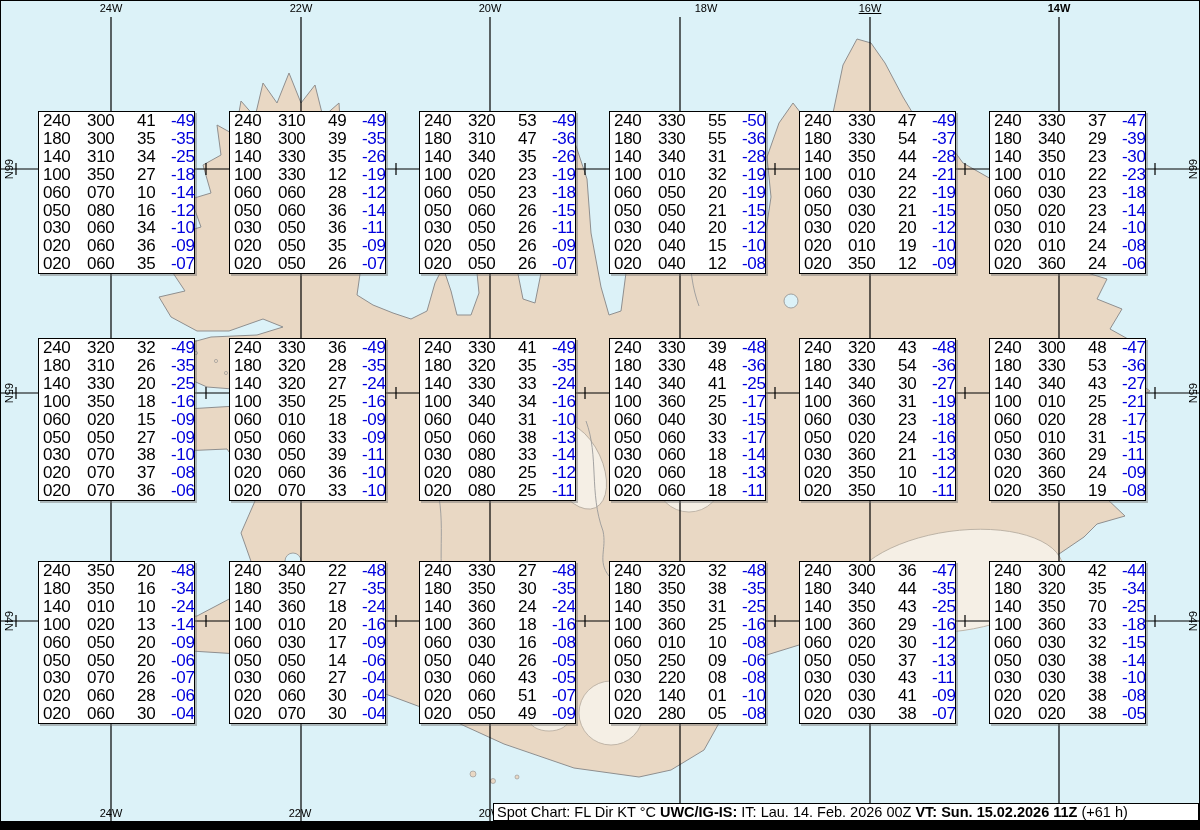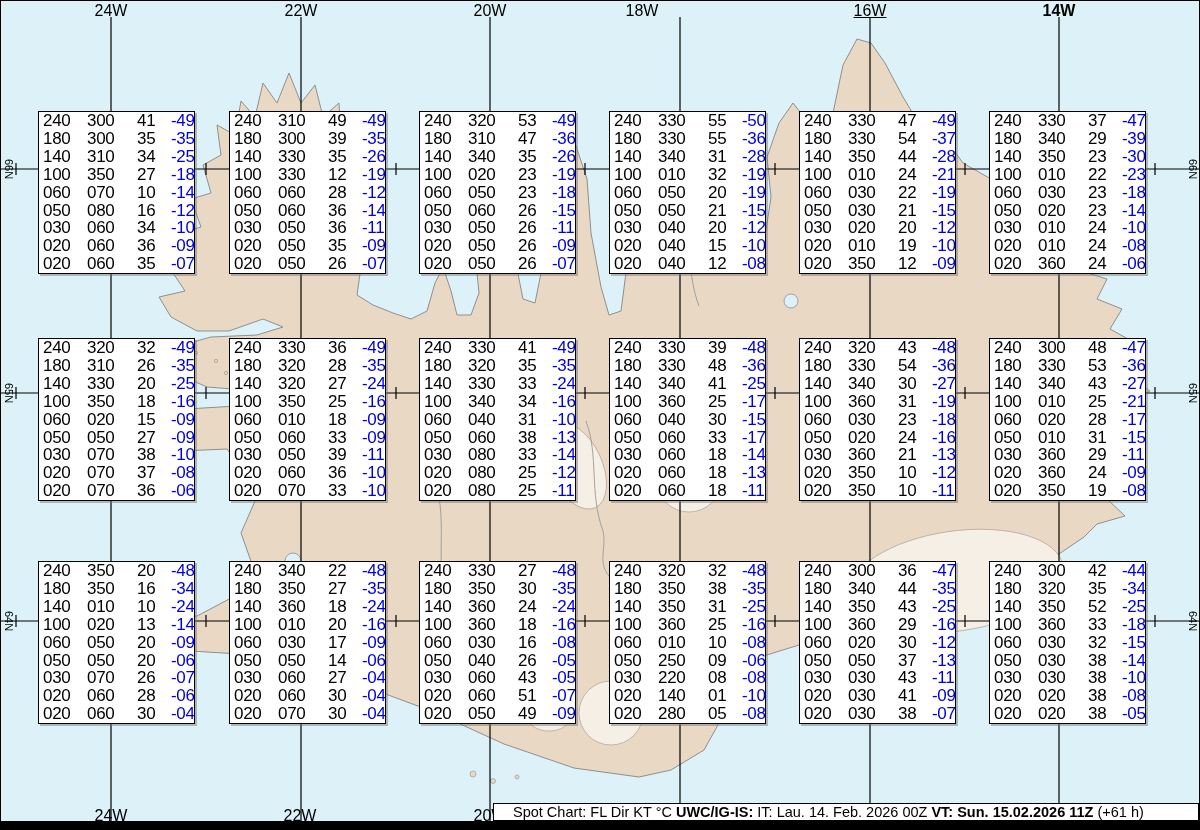--- a/index.html
+++ b/index.html
@@ -12,7 +12,7 @@
   .spot-row{display:grid;grid-template-columns:44px 50px 34px auto;font-size:17px;line-height:17.5px;
             letter-spacing:-0.3px;color:#000;white-space:nowrap;}
   .spot-row .temp{color:#0000dd;}
-  .lon-label{position:absolute;transform:translateX(-50%);font-size:16px;color:#000;z-index:4;white-space:nowrap;}
+  .lon-label{position:absolute;transform:translateX(-50%);font-size:11px;color:#000;z-index:4;white-space:nowrap;}
   .lat-label{position:absolute;transform:translate(-50%,-50%) rotate(90deg);font-size:11px;color:#000;z-index:4;white-space:nowrap;}
   .footer{position:absolute;left:492px;right:0;bottom:8px;height:18px;background:#fff;border:1px solid #000;
           box-sizing:border-box;display:flex;align-items:center;font-size:14.5px;color:#000;

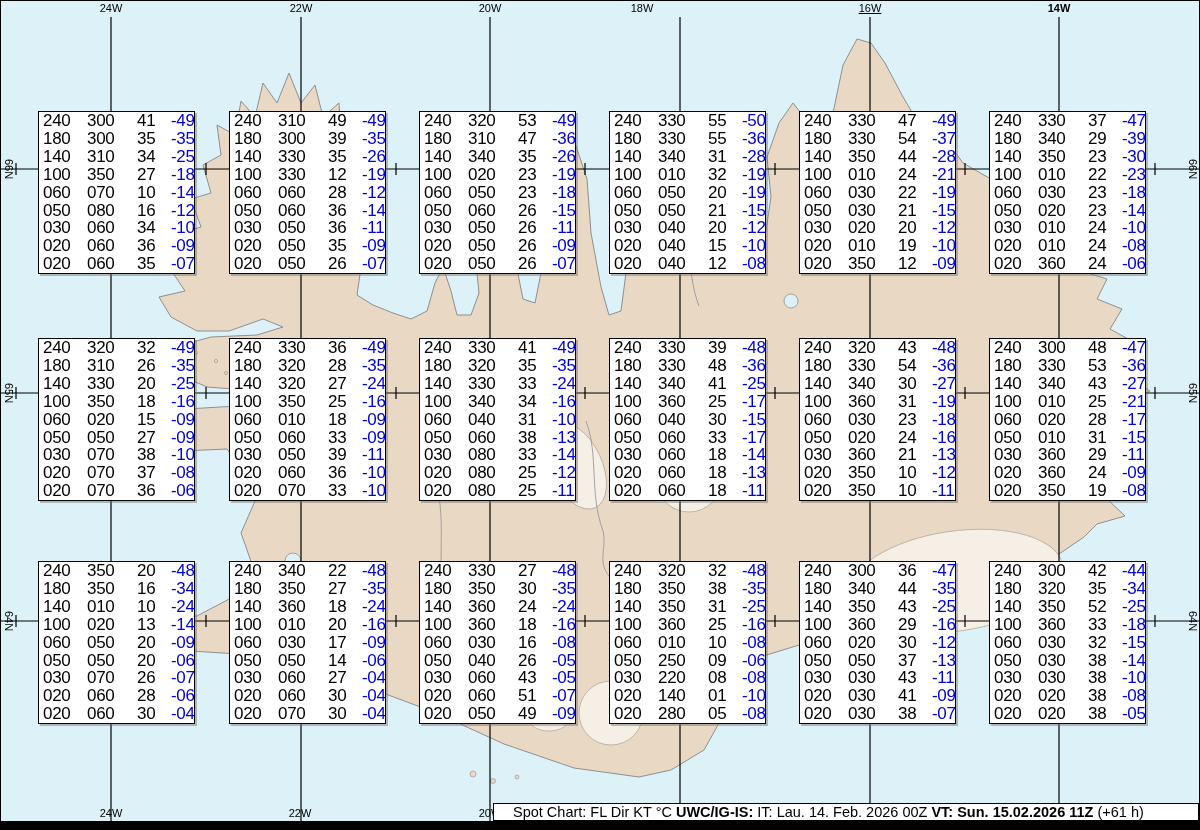--- a/index.html
+++ b/index.html
@@ -1111,7 +1111,7 @@
 <div class="lon-label" style="left: 110px; top: 1px;">24W</div>
     <div class="lon-label" style="left: 300px; top: 1px;">22W</div>
     <div class="lon-label" style="left: 489px; top: 1px;">20W</div>
-    <div class="lon-label" style="left: 641px; top: 1px;">18W</div>
+    <div class="lon-label" style="left: 705px; top: 1px;">18W</div>
     <div class="lon-label" style="left: 869px; top: 1px; text-decoration: underline;">16W</div>
     <div class="lon-label" style="left: 1058px; top: 1px; font-weight: bold;">14W</div>
     <div class="lon-label" style="left: 110px; top: 806px;">24W</div>

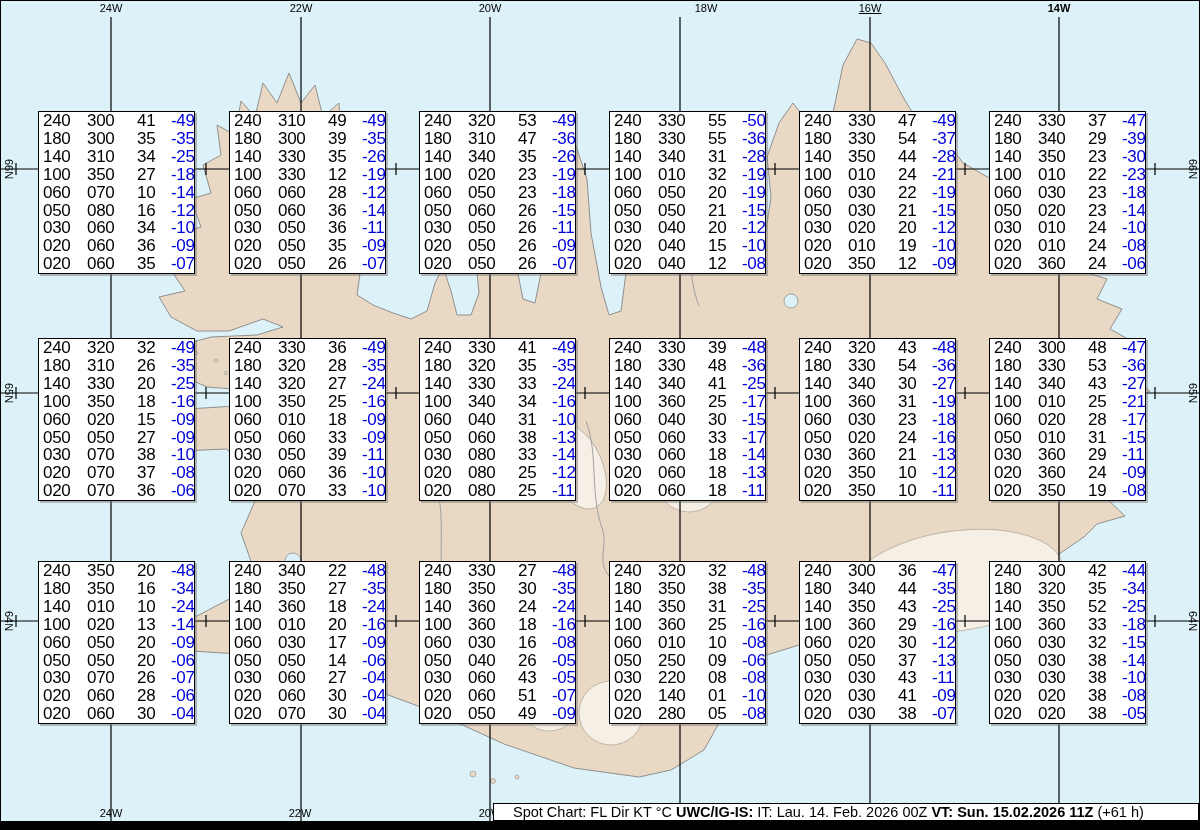--- a/index.html
+++ b/index.html
@@ -1063,7 +1063,7 @@
         <div class="spot-row">
           <span>140</span>
           <span>350</span>
-          <span>52</span>
+          <span>70</span>
           <span class="temp">-25</span>
         </div>
         <div class="spot-row">

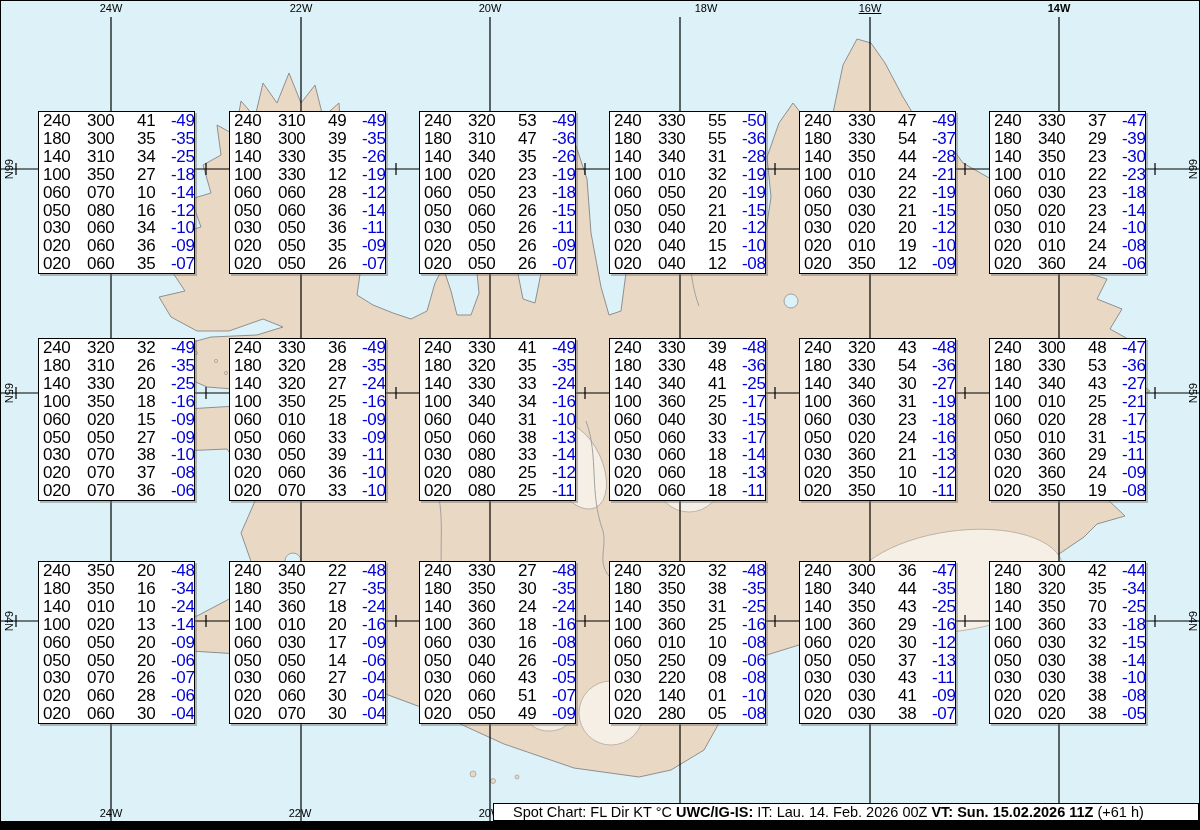--- a/index.html
+++ b/index.html
@@ -16,7 +16,7 @@
   .lat-label{position:absolute;transform:translate(-50%,-50%) rotate(90deg);font-size:11px;color:#000;z-index:4;white-space:nowrap;}
   .footer{position:absolute;left:492px;right:0;bottom:8px;height:18px;background:#fff;border:1px solid #000;
           box-sizing:border-box;display:flex;align-items:center;font-size:14.5px;color:#000;
-          white-space:pre;z-index:6;padding:0 19px;overflow:hidden;}
+          white-space:pre;z-index:6;padding:0 3px;overflow:hidden;}
   .footer b{font-weight:bold;}
   .bottom-strip{position:absolute;left:0;right:0;bottom:0;height:8px;background:#000;z-index:7;}
 </style>

